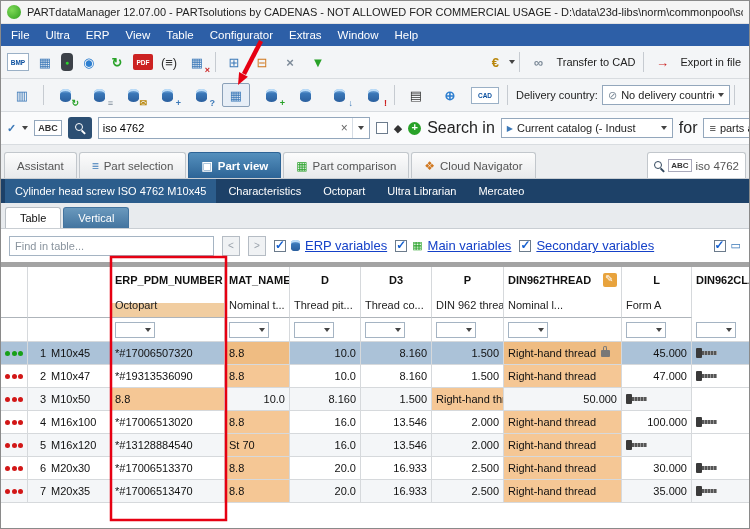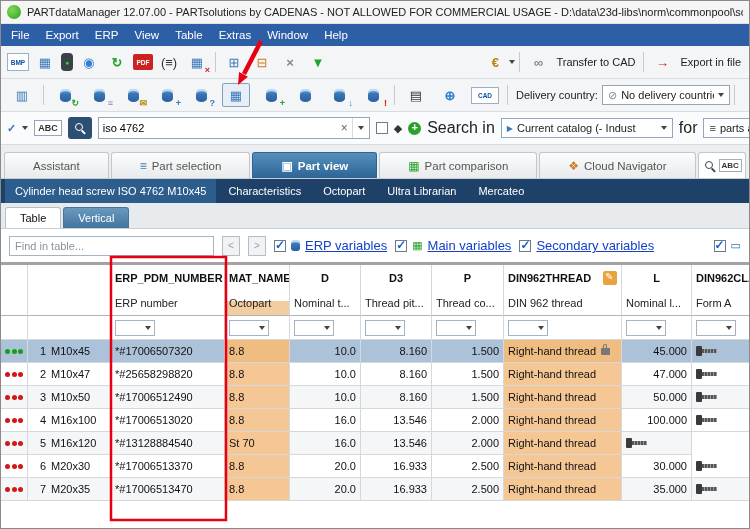--- a/index.html
+++ b/index.html
@@ -137,7 +137,7 @@
 
   <div class="menubar">
     <span class="mi">File</span>
-    <span class="mi">Export</span>
+    <span class="mi">Ultra</span>
     <span class="mi">ERP</span>
     <span class="mi">View</span>
     <span class="mi">Table</span>

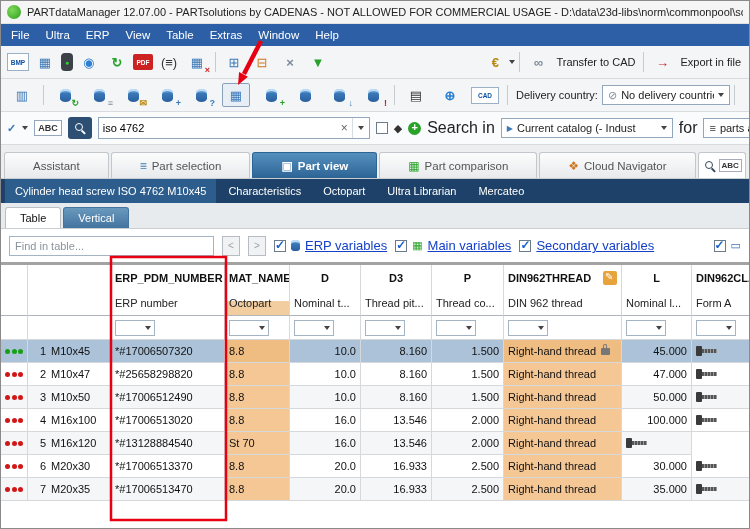--- a/index.html
+++ b/index.html
@@ -141,6 +141,7 @@
     <span class="mi">ERP</span>
     <span class="mi">View</span>
     <span class="mi">Table</span>
+    <span class="mi">Configurator</span>
     <span class="mi">Extras</span>
     <span class="mi">Window</span>
     <span class="mi">Help</span>

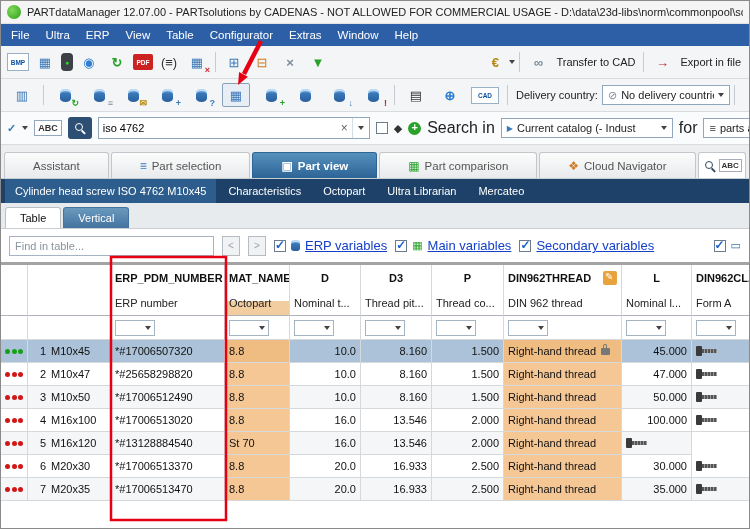--- a/index.html
+++ b/index.html
@@ -57,7 +57,7 @@
 
   
   .maintabs{height:33px;background:#eceef0;border-bottom:1px solid #c9ced3;display:flex;align-items:flex-end;padding:0 3px;gap:2px}
-  .tab{height:26px;display:inline-flex;align-items:center;gap:5px;padding:0 28px;background:linear-gradient(#fcfcfc,#e8eaec);
+  .tab{height:26px;display:inline-flex;align-items:center;gap:5px;padding:0 12px;background:linear-gradient(#fcfcfc,#e8eaec);
        border:1px solid #c2c7cc;border-bottom:none;border-radius:3px 3px 0 0;color:#555;font-size:11.5px;white-space:nowrap;box-sizing:border-box}
   .tab.active{background:linear-gradient(#5590bd,#2d6496);color:#fff;font-weight:bold;border-color:#2d6496}
   .tabico{font-size:12px}

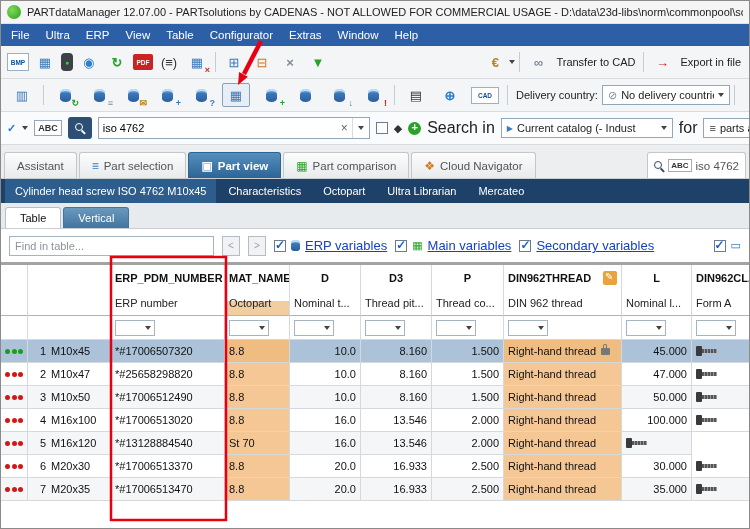--- a/index.html
+++ b/index.html
@@ -77,7 +77,7 @@
   .vtab.alt{background:linear-gradient(#6a99bd,#43749f);color:#fff;border-color:#43749f}
 
   
-  .findrow{height:33px;background:#fff;border-bottom:3px solid #a3a3a3;display:flex;align-items:center;gap:8px;padding:0 8px}
+  .findrow{height:33px;background:#fff;border-bottom:5px solid #a3a3a3;display:flex;align-items:center;gap:8px;padding:0 8px}
   .finput{width:205px;height:20px;border:1px solid #a5b4c3;font:11px "Liberation Sans",sans-serif;padding:0 5px;box-sizing:border-box;color:#333}
   .finput::placeholder{color:#8a949e}
   .navbtn{width:18px;height:20px;border:1px solid #b5bcc4;background:#f0f2f4;color:#9aa2ab;font-size:10px;padding:0;font-family:"Liberation Sans",sans-serif}

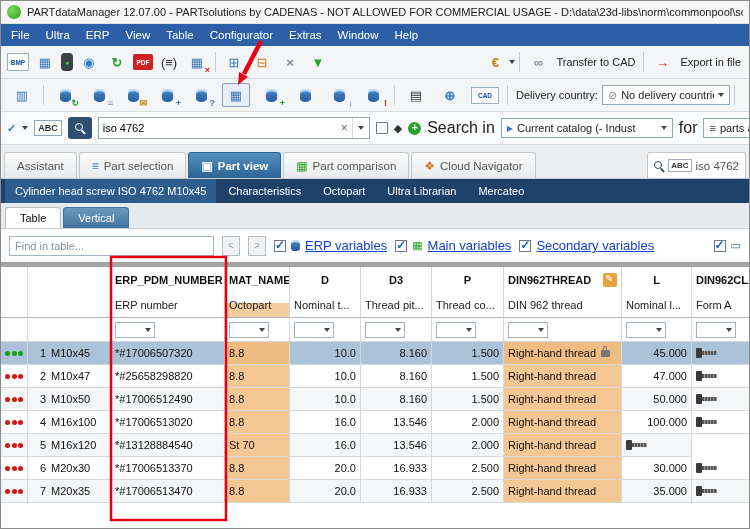--- a/index.html
+++ b/index.html
@@ -345,7 +345,6 @@
     <div class="trow th2">
       <div></div>
       <div></div>
-      <div>ERP number</div>
       <div class="matdesc">Octopart</div>
       <div>Nominal t...</div>
       <div>Thread pit...</div>

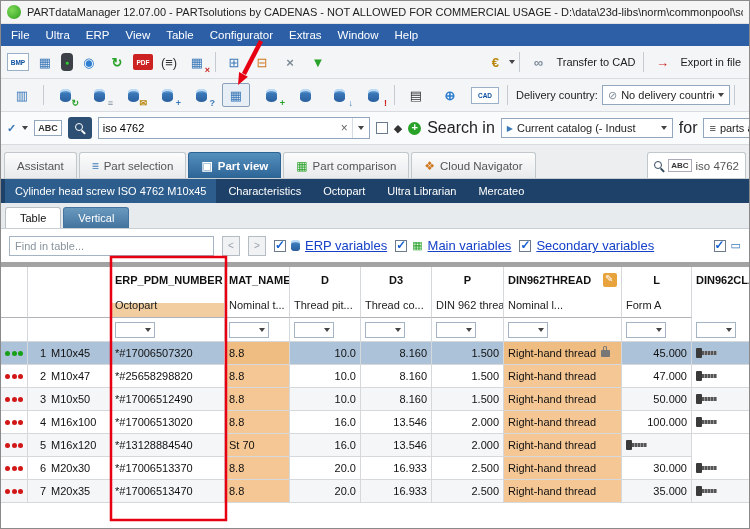--- a/index.html
+++ b/index.html
@@ -434,7 +434,7 @@
           <span class="rownum">2</span>
           <span>M10x47</span>
         </div>
-      <div>*#25658298820</div>
+      <div>*#19313536090</div>
       <div class="cell-mat">8.8</div>
       <div class="numcell">10.0</div>
       <div class="numcell">8.160</div>

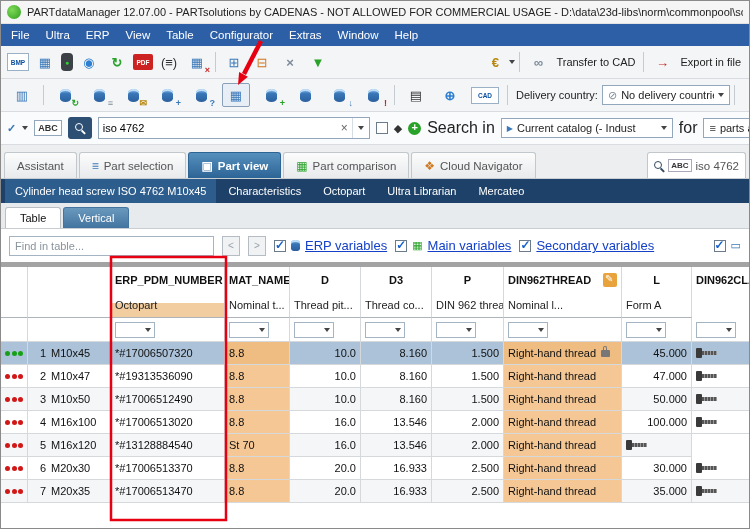--- a/index.html
+++ b/index.html
@@ -456,7 +456,6 @@
           <span class="rownum">3</span>
           <span>M10x50</span>
         </div>
-      <div>*#17006512490</div>
       <div class="cell-mat">8.8</div>
       <div class="numcell">10.0</div>
       <div class="numcell">8.160</div>

